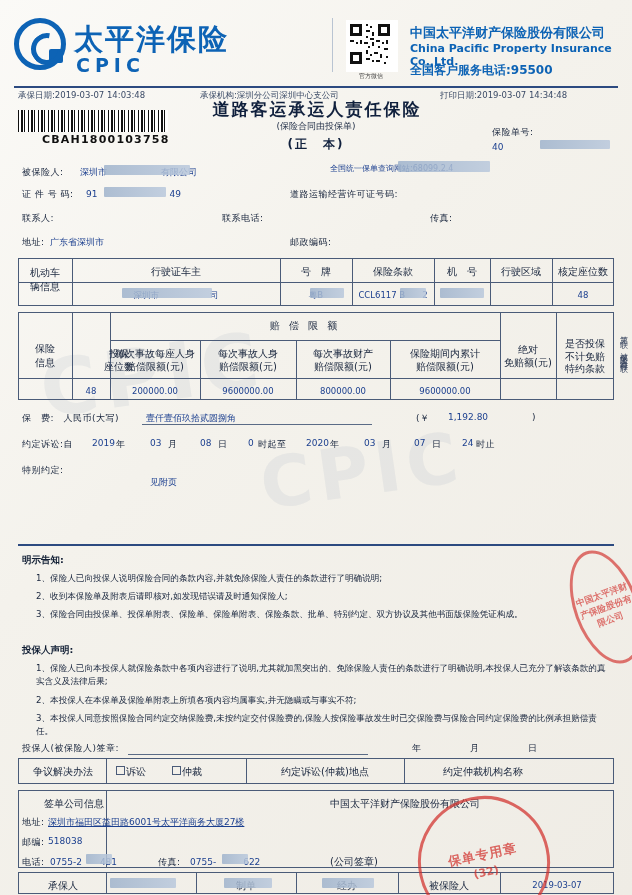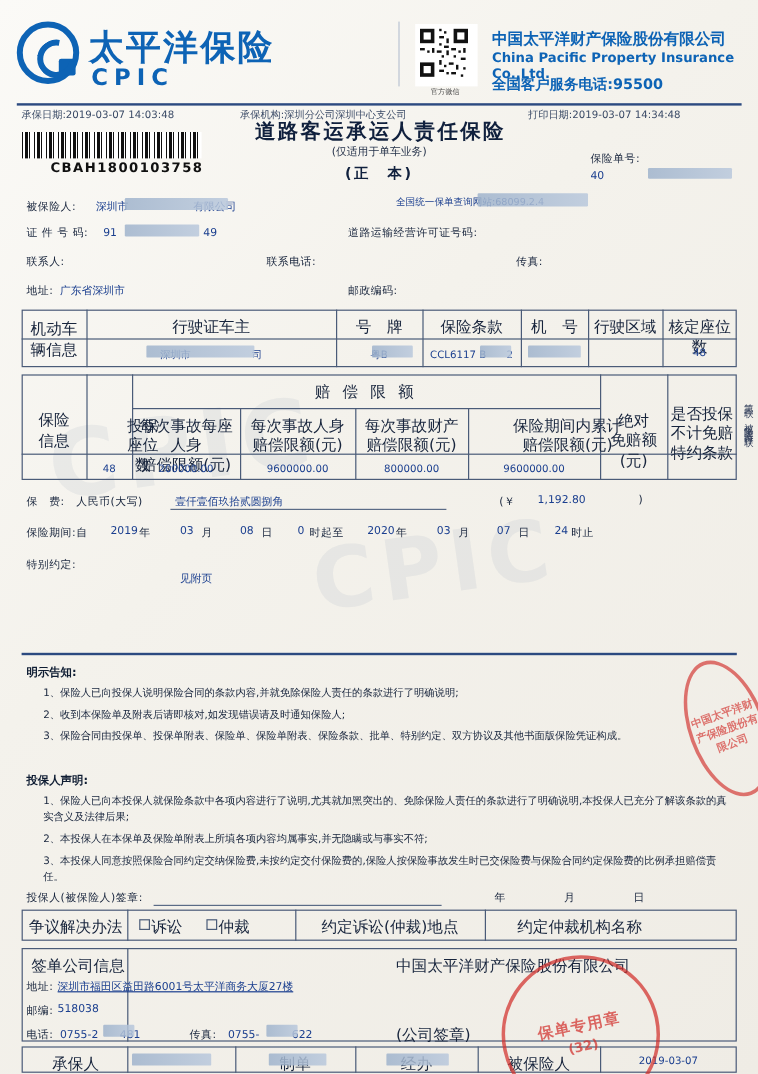--- a/index.html
+++ b/index.html
@@ -158,7 +158,7 @@
   <div class="meta" style="left:440px;top:90px;">打印日期:2019-03-07 14:34:48</div>
 
   <div class="title">道路客运承运人责任保险</div>
-  <div class="subtitle">(仅适用于单车业务)</div>
+  <div class="subtitle">(保险合同由投保单)</div>
   <div class="ben">(正　本)</div>
 
   <div class="barcode"></div>

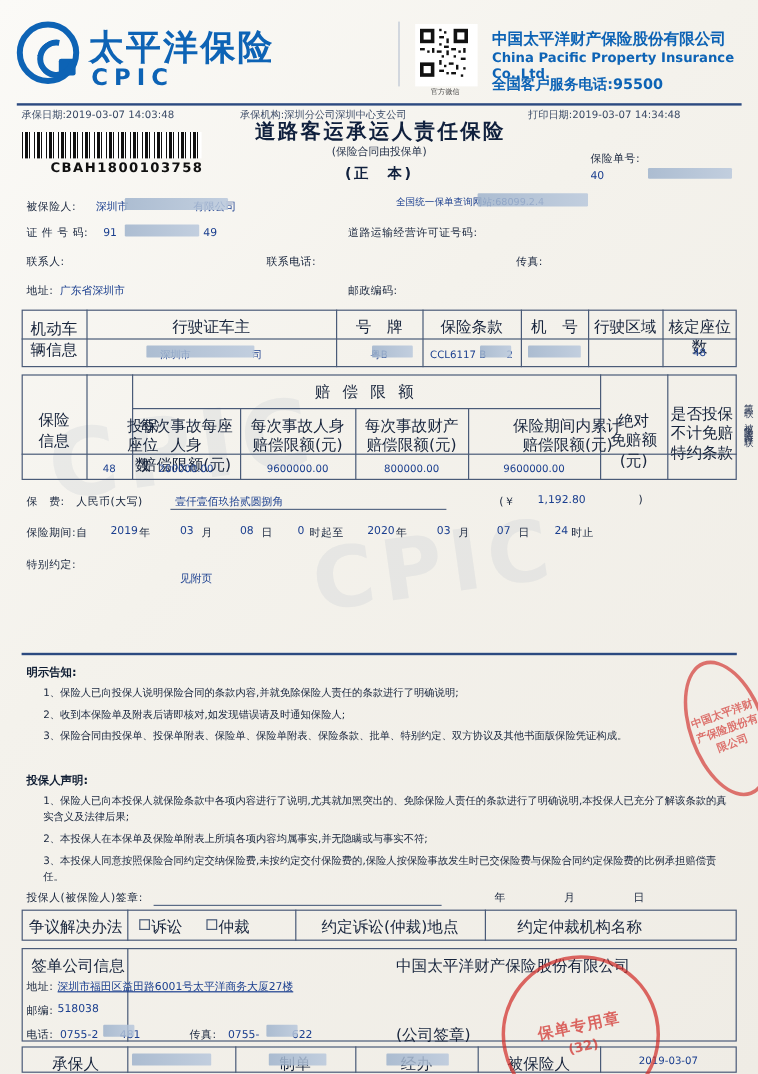--- a/index.html
+++ b/index.html
@@ -70,7 +70,7 @@
   .box{position:absolute;border:1px solid #4a5b78;box-sizing:border-box;}
   .bt{position:absolute;background:#4a5b78;height:1px;}
   .bl{position:absolute;background:#4a5b78;width:1px;}
-  .cell{position:absolute;text-align:center;font-size:13px;color:#17243c;line-height:1.25;}
+  .cell{position:absolute;text-align:center;font-size:10px;color:#17243c;line-height:1.25;}
   .cellv{position:absolute;text-align:center;font-size:8.5px;color:#1b3f8f;}
   
   .red{position:absolute;background:linear-gradient(90deg,#9fb3cc,#b9c8dc);opacity:.85;border-radius:1px;}

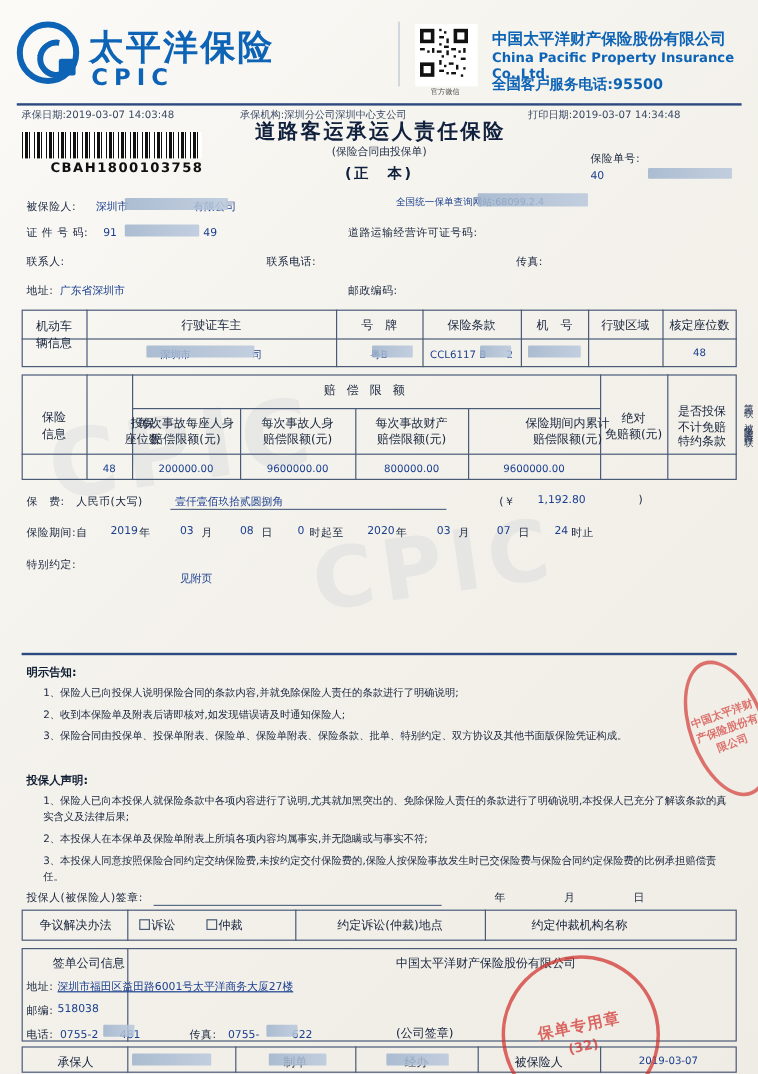--- a/index.html
+++ b/index.html
@@ -229,7 +229,7 @@
   <div class="cell" style="left:112px;top:348px;width:86px;">每次事故每座人身<br>赔偿限额(元)</div>
   <div class="cell" style="left:202px;top:348px;width:92px;">每次事故人身<br>赔偿限额(元)</div>
   <div class="cell" style="left:298px;top:348px;width:90px;">每次事故财产<br>赔偿限额(元)</div>
-  <div class="cell" style="left:380px;top:348px;width:106px;padding-left:40px;">保险期间内累计<br>赔偿限额(元)</div>
+  <div class="cell" style="left:392px;top:348px;width:106px;">保险期间内累计<br>赔偿限额(元)</div>
   <div class="cell" style="left:502px;top:344px;width:52px;">绝对<br>免赔额(元)</div>
   <div class="cell" style="left:558px;top:338px;width:54px;">是否投保<br>不计免赔<br>特约条款</div>
 

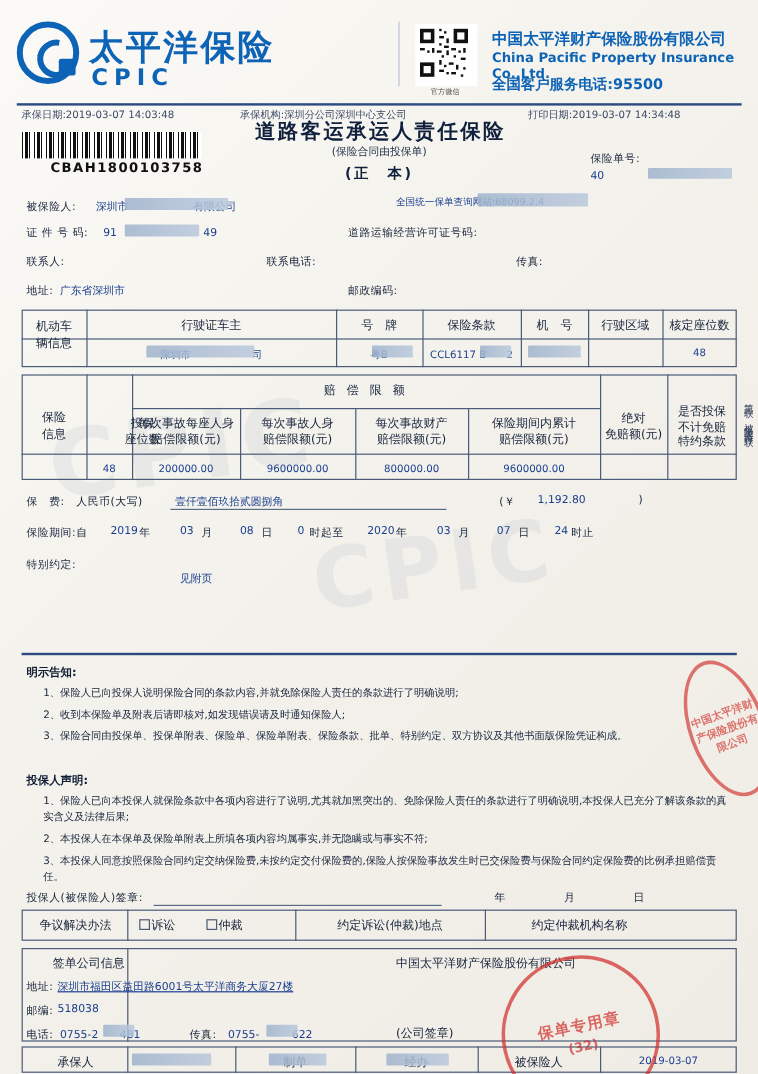--- a/index.html
+++ b/index.html
@@ -246,7 +246,7 @@
   <div class="val" style="left:448px;top:412px;">1,192.80</div>
   <div class="lbl" style="left:532px;top:412px;">)</div>
 
-  <div class="lbl" style="left:22px;top:438px;">保险期间:自</div>
+  <div class="lbl" style="left:22px;top:438px;">约定诉讼:自</div>
   <div class="val" style="left:92px;top:438px;">2019</div>
   <div class="lbl" style="left:116px;top:438px;">年</div>
   <div class="val" style="left:150px;top:438px;">03</div>

